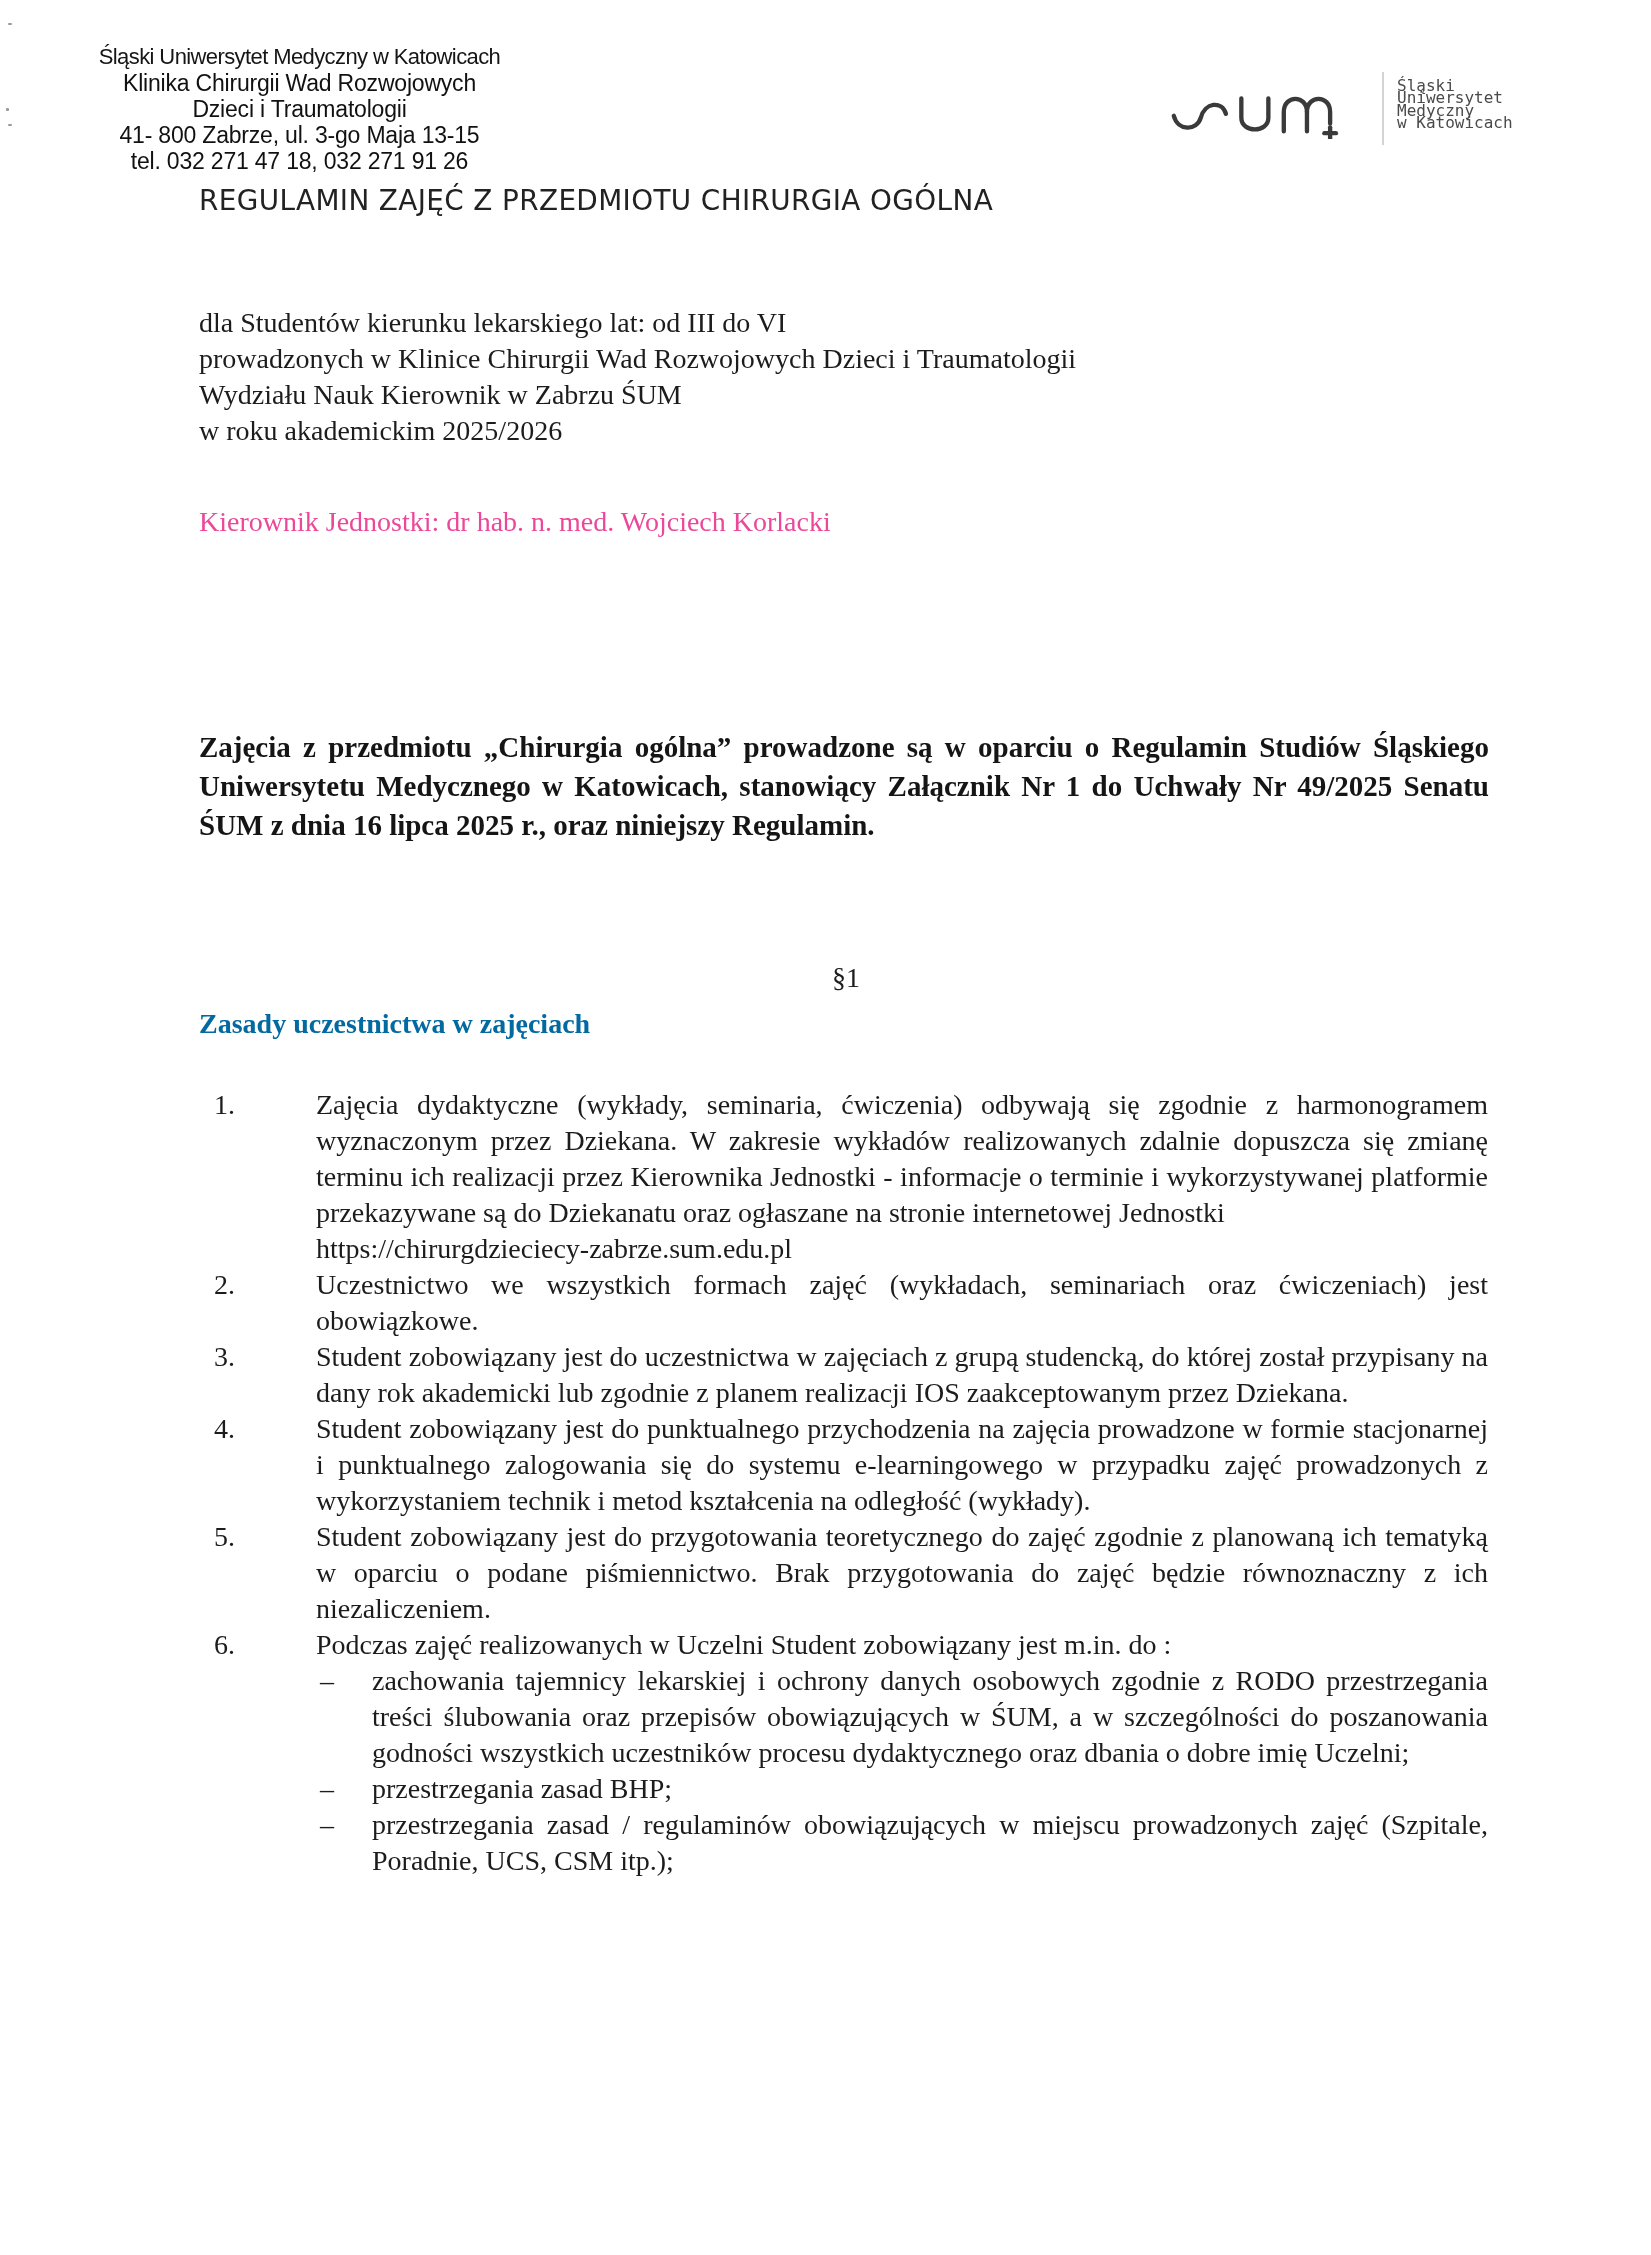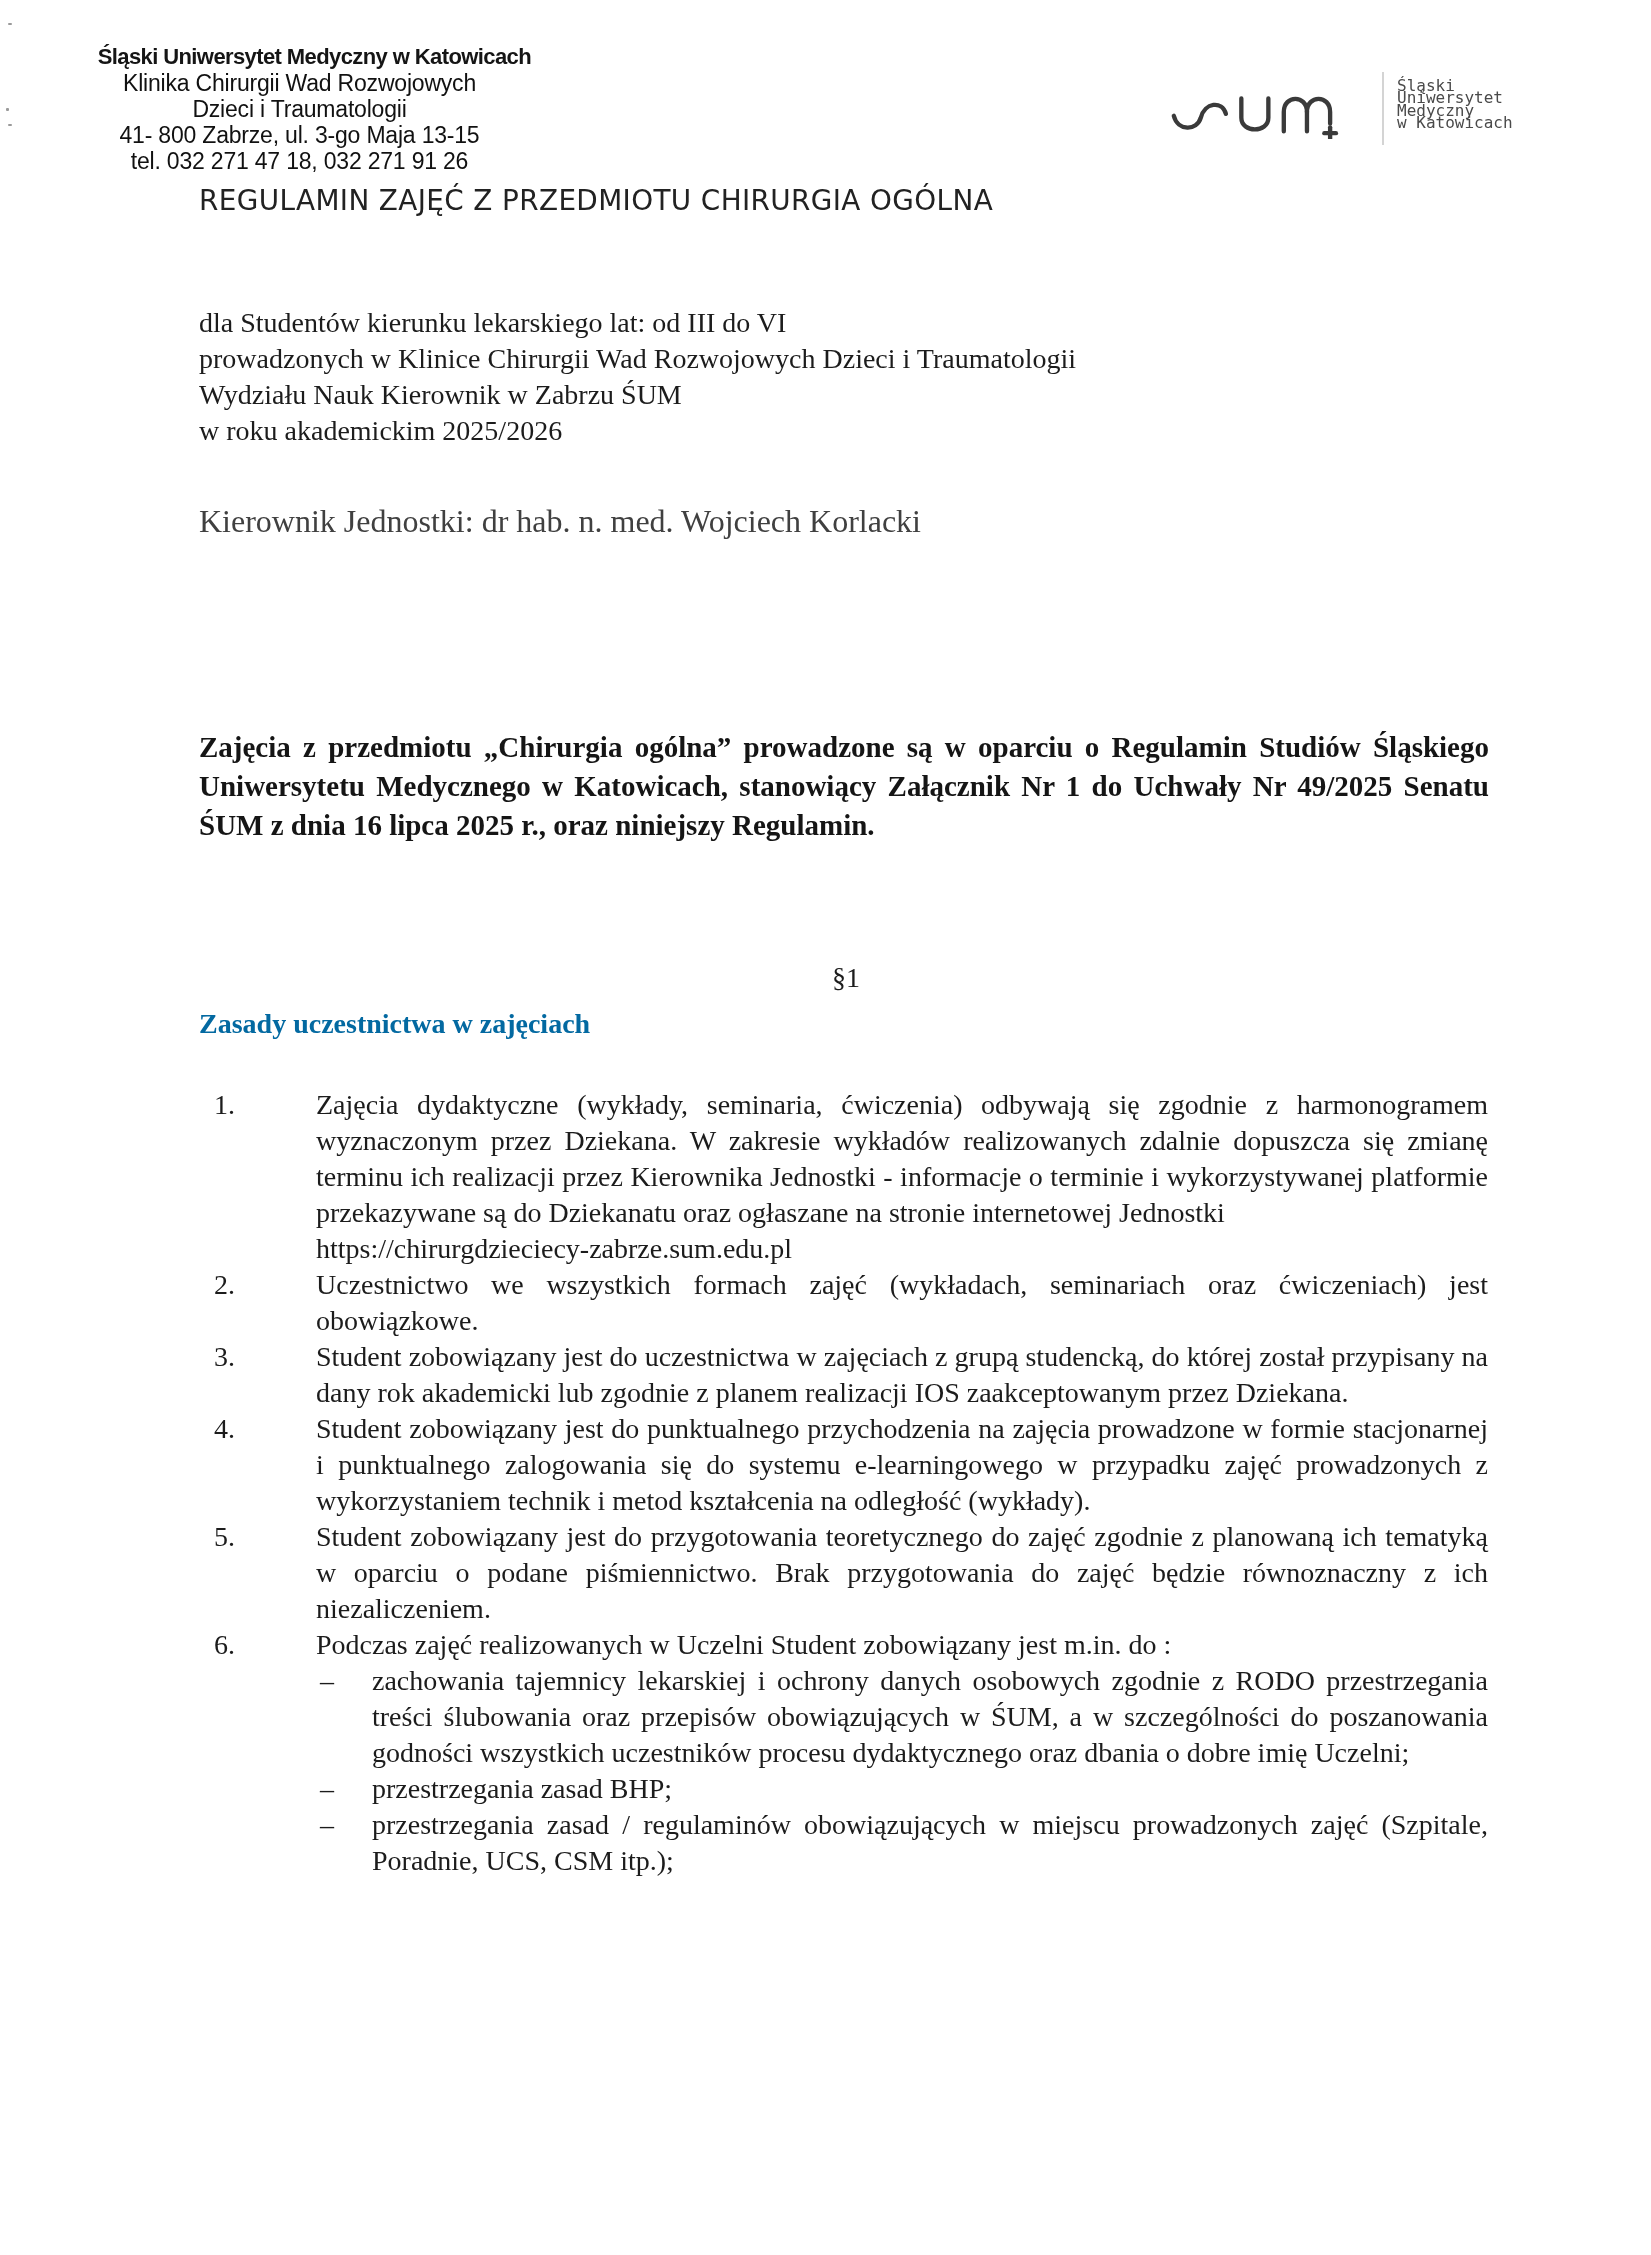--- a/index.html
+++ b/index.html
@@ -36,12 +36,11 @@
       letter-spacing: -0.2px;
     }
     .stamp .stamp-line-1 {
-      font-weight: bold;
+      font-weight: normal;
       font-size: 22px;
       letter-spacing: -0.6px;
       color: #151515;
       filter: blur(0.3px);
-      text-align: right;
     }
     .stamp .stamp-line { display: block; white-space: nowrap; }
 

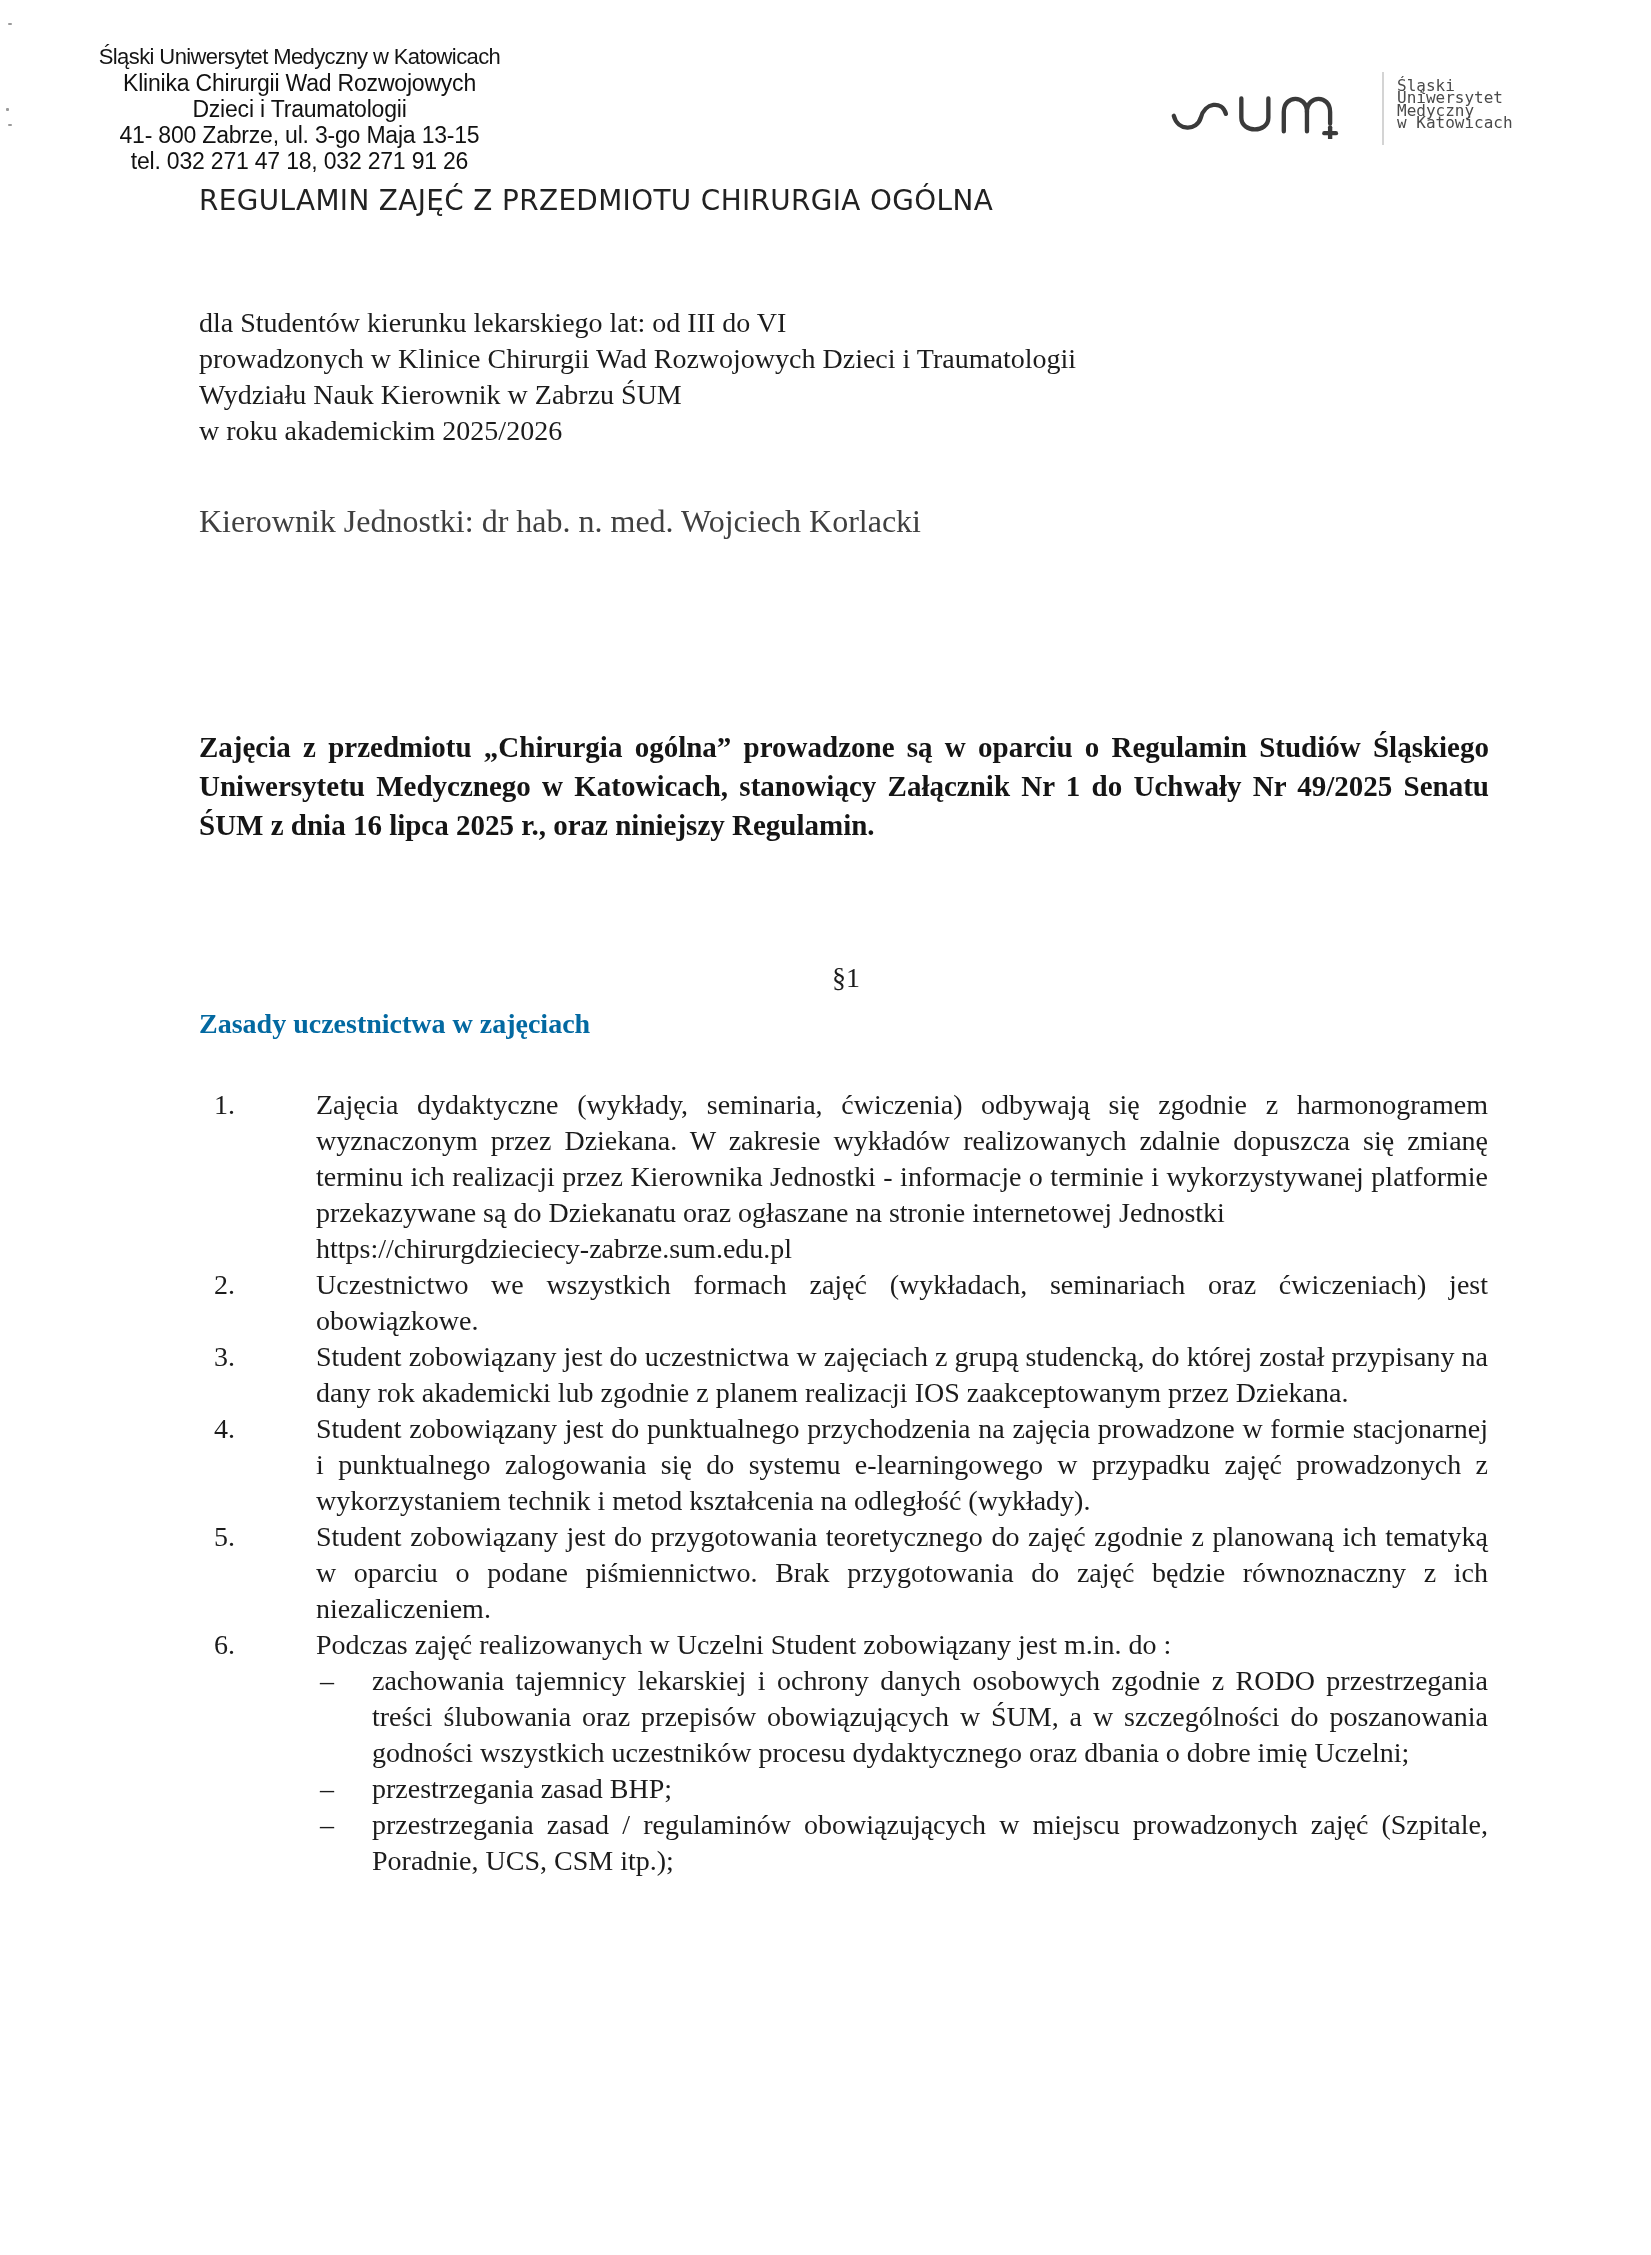--- a/index.html
+++ b/index.html
@@ -102,9 +102,9 @@
       position: absolute;
       left: 199px;
       top: 502px;
-      font-size: 32px;
+      font-size: 28px;
       line-height: 39px;
-      color: #404040;
+      color: #ec4899;
     }
     .staff span { display: block; white-space: nowrap; }
 

